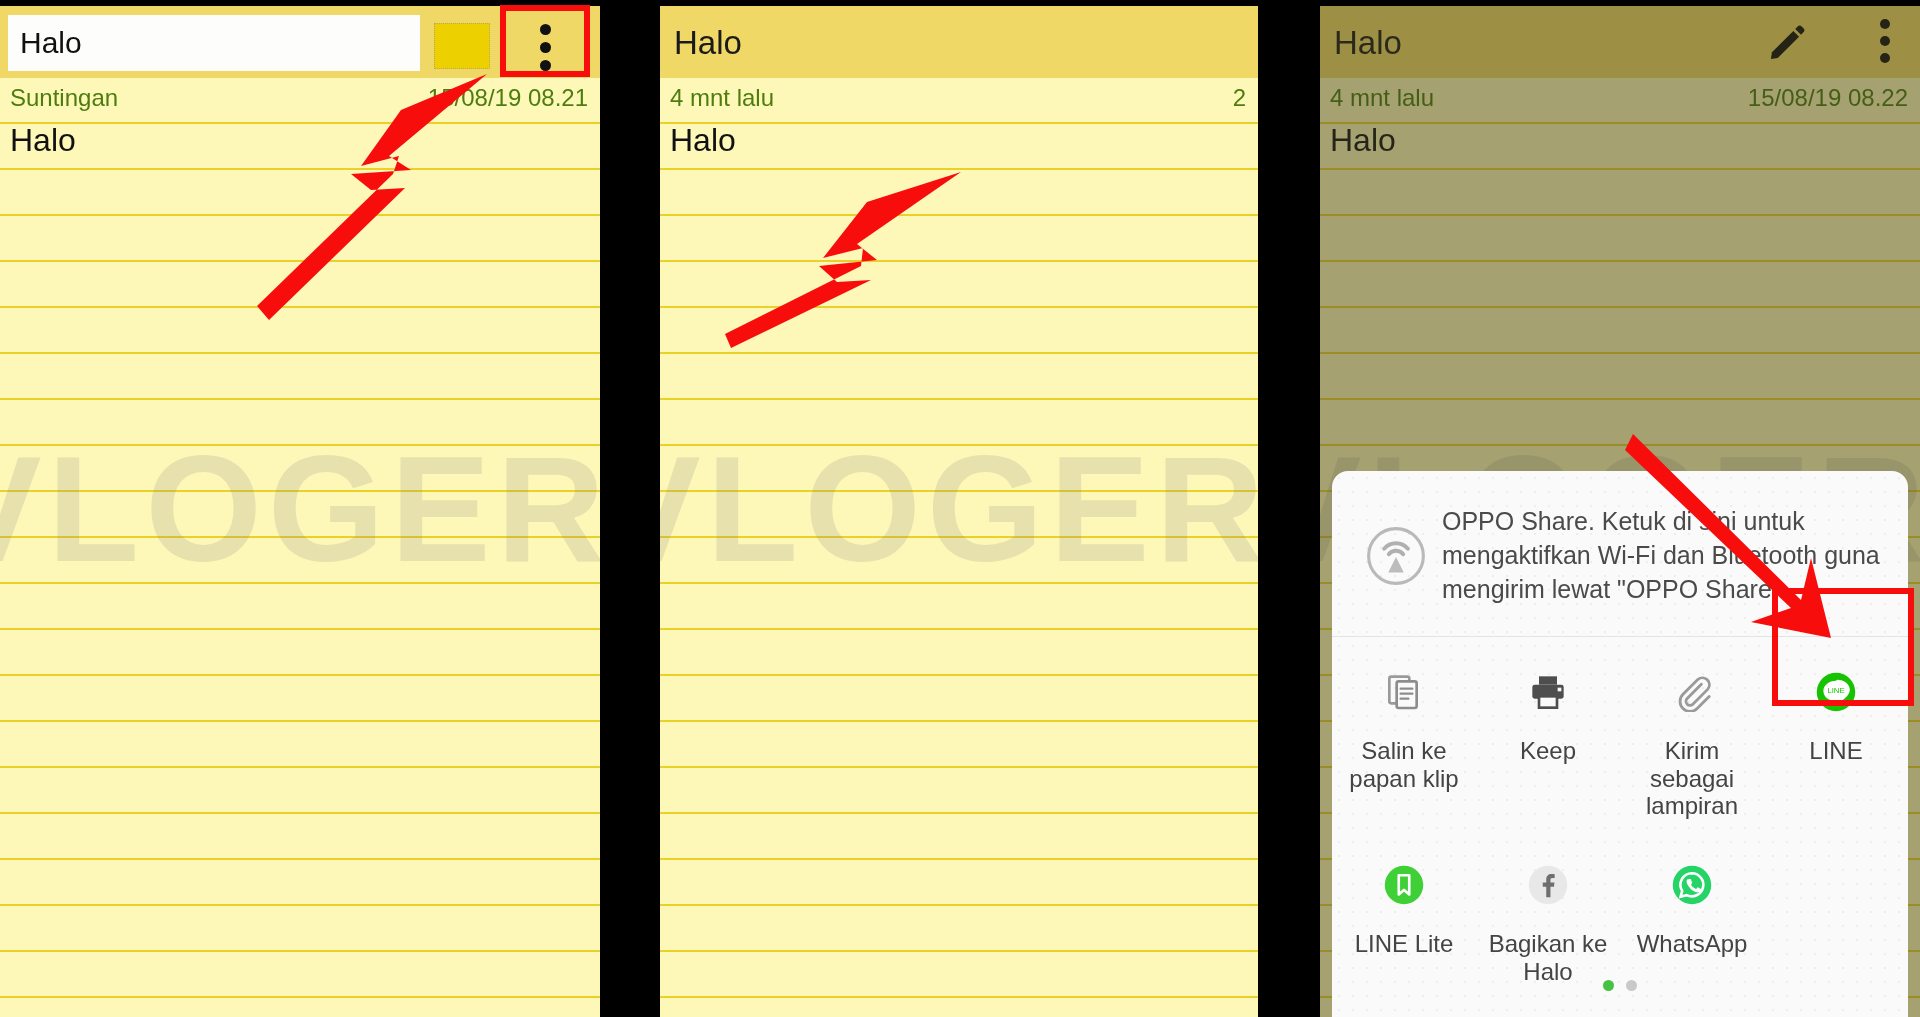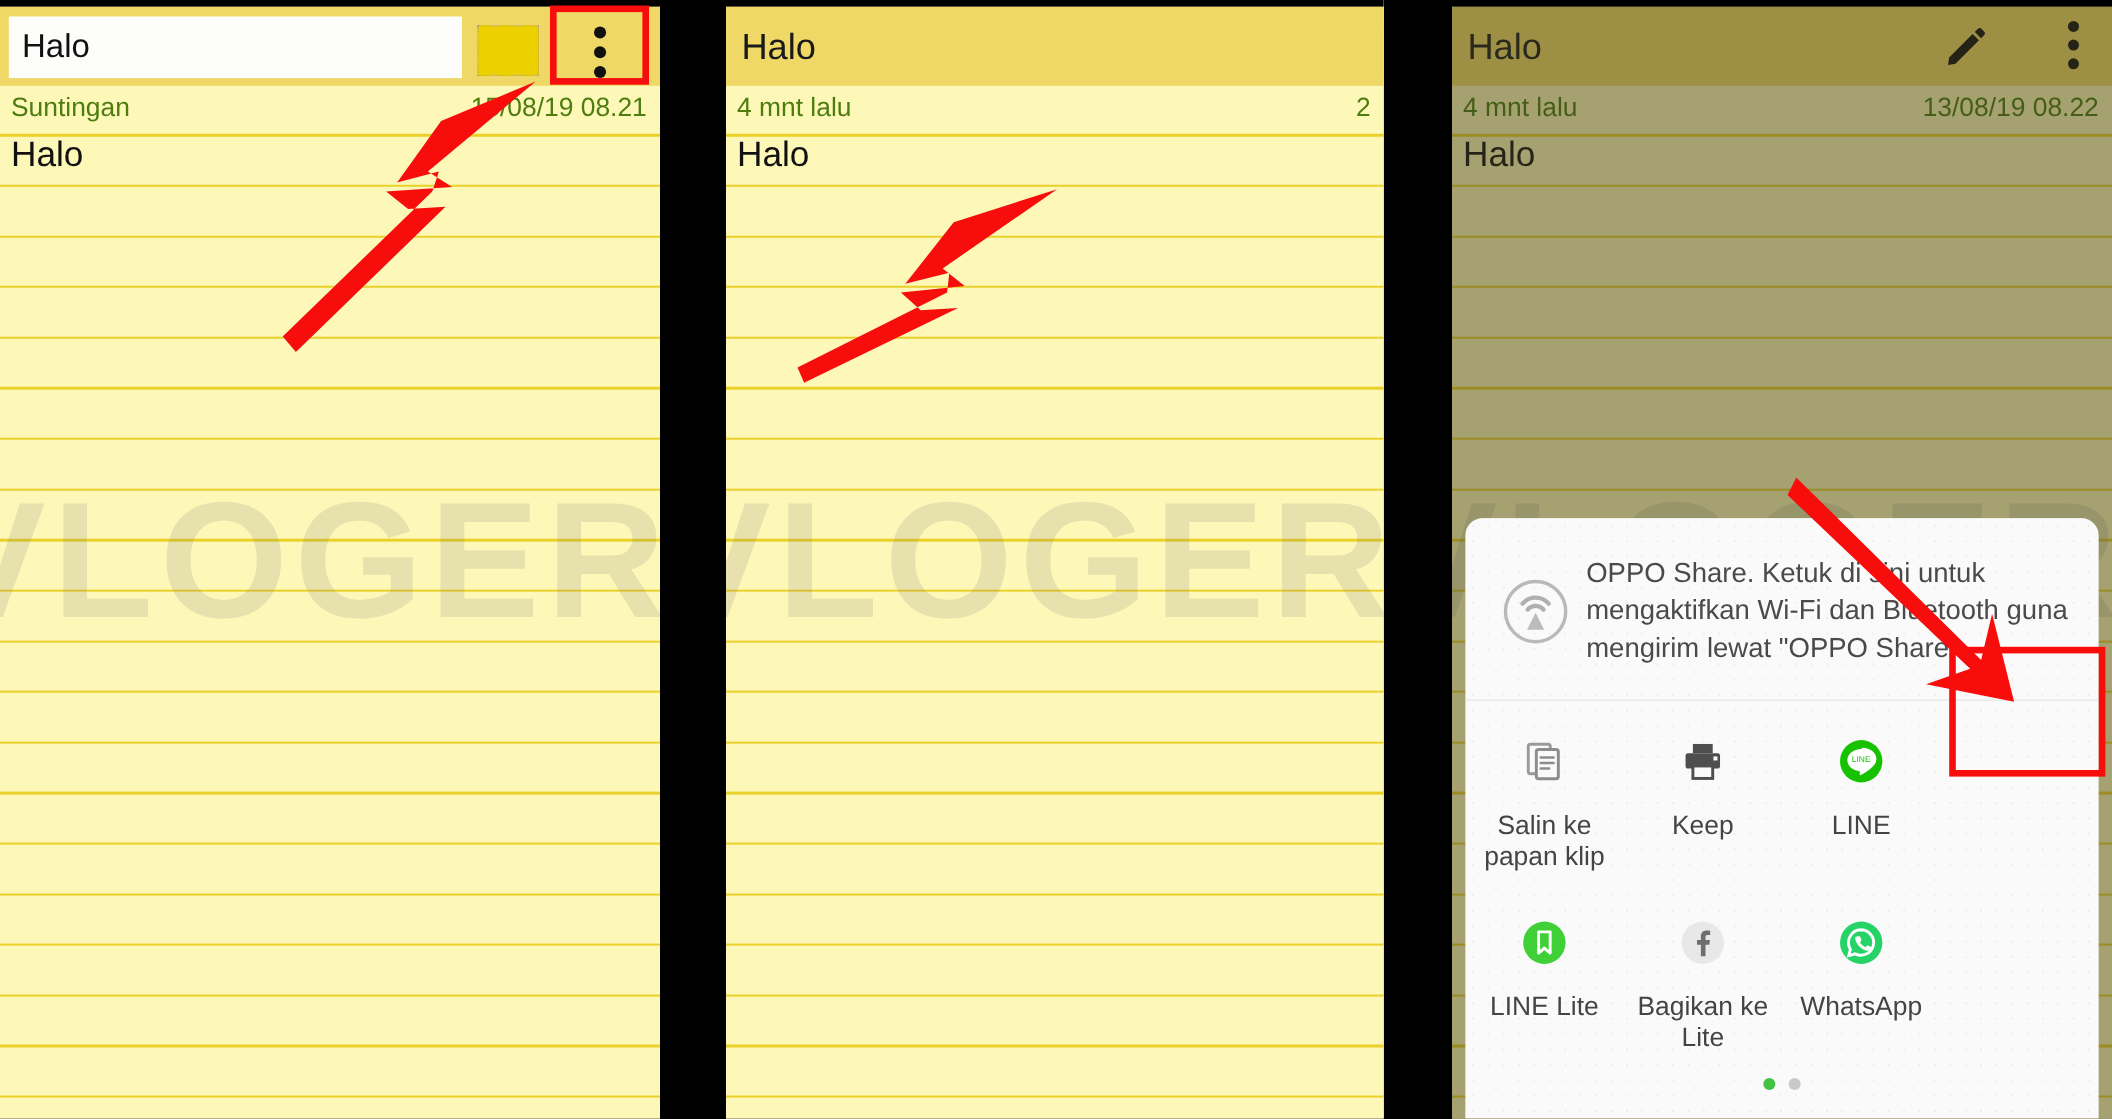--- a/index.html
+++ b/index.html
@@ -250,7 +250,7 @@
 
     <div class="meta-row" style="top:84px;">
       <div class="left">4 mnt lalu</div>
-      <div class="right">13/08/19 08.22</div>
+      <div class="right">15/08/19 08.22</div>
     </div>
     <div class="note-body" style="top:122px;">Halo</div>
 

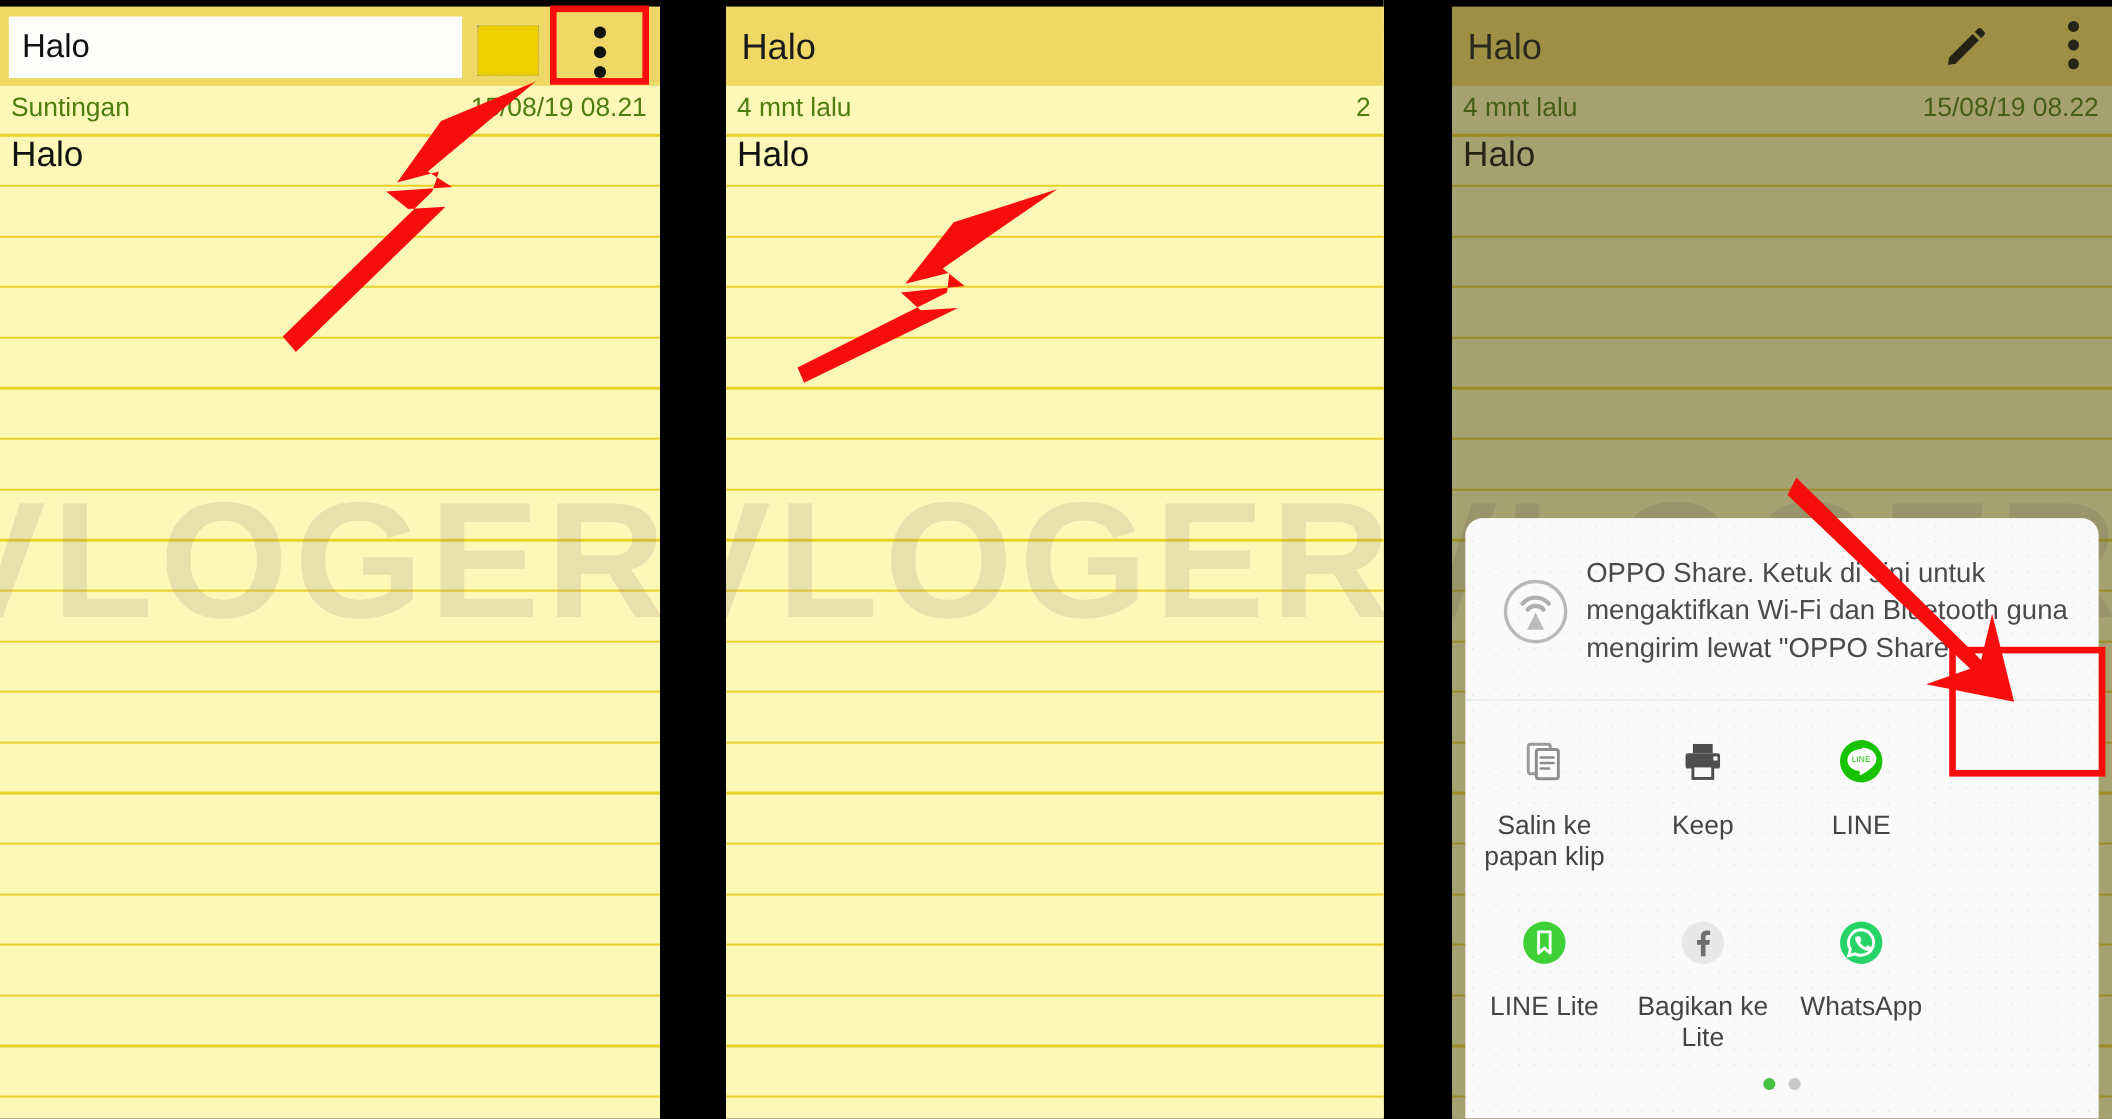--- a/index.html
+++ b/index.html
@@ -294,6 +294,14 @@
           <div class="sc-lbl">Keep</div>
         </div>
 
+        <div class="share-cell">
+          <div class="sc-ico">
+            <svg width="40" height="40" viewBox="0 0 24 24">
+              <path d="M17.6 7.4 9.1 15.9a2.4 2.4 0 0 0 3.4 3.4l9-9a4.2 4.2 0 0 0-5.9-5.9l-9 9a6 6 0 0 0 8.5 8.5l7.2-7.2" fill="none" stroke="#9a9a9a" stroke-width="1.7" stroke-linecap="round"></path>
+            </svg>
+          </div>
+          <div class="sc-lbl">Kirim sebagai lampiran</div>
+        </div>
 
         <div class="share-cell">
           <div class="sc-ico">

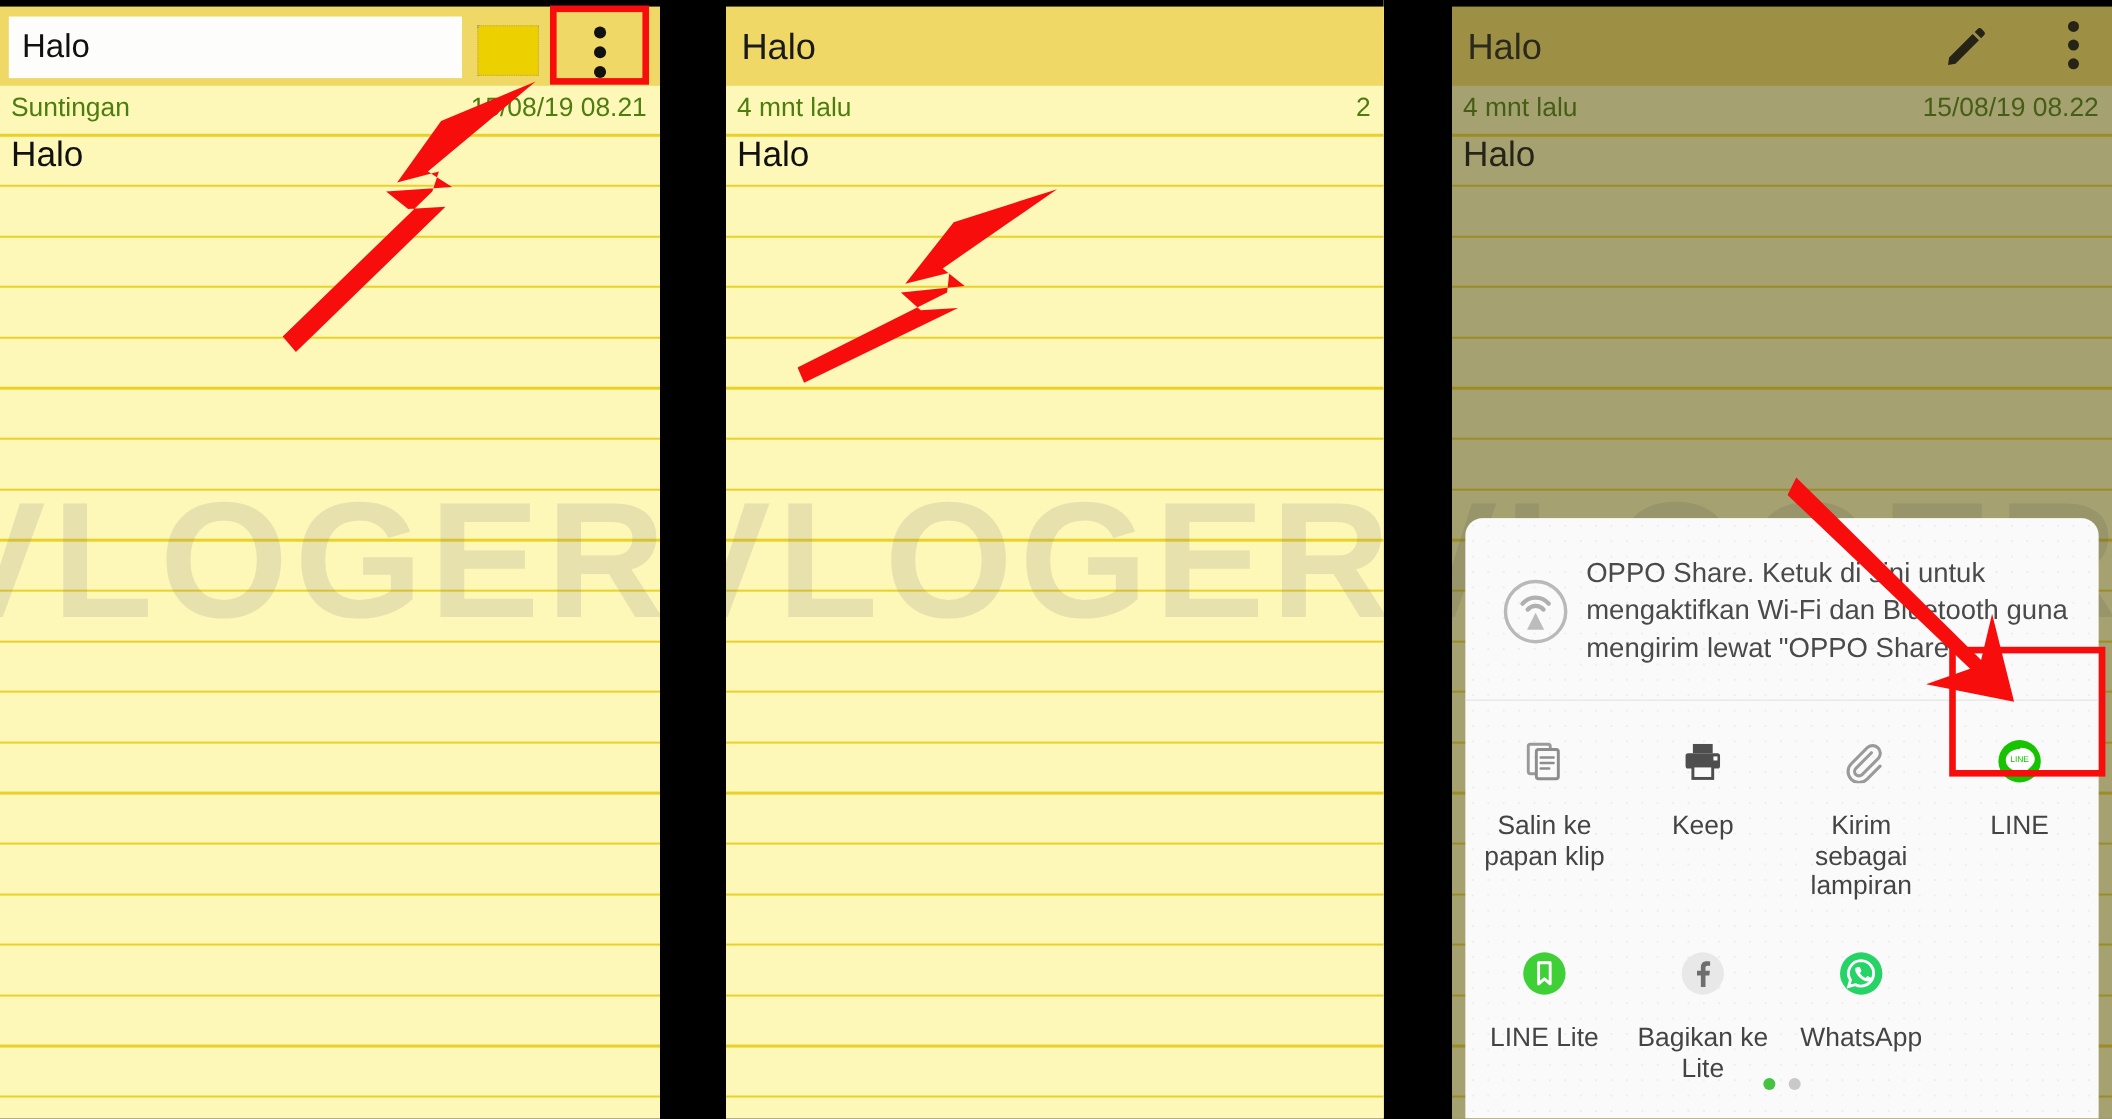--- a/index.html
+++ b/index.html
@@ -333,7 +333,7 @@
               <path d="M13.4 19v-6h2l.3-2.4h-2.3V9.1c0-.7.2-1.1 1.2-1.1h1.2V5.8c-.2 0-.9-.1-1.8-.1-1.8 0-3 1.1-3 3.1v1.8H9v2.4h2V19z" fill="#6e6e6e"></path>
             </svg>
           </div>
-          <div class="sc-lbl">Bagikan ke Lite</div>
+          <div class="sc-lbl">Bagikan ke Halo</div>
         </div>
 
         <div class="share-cell">

